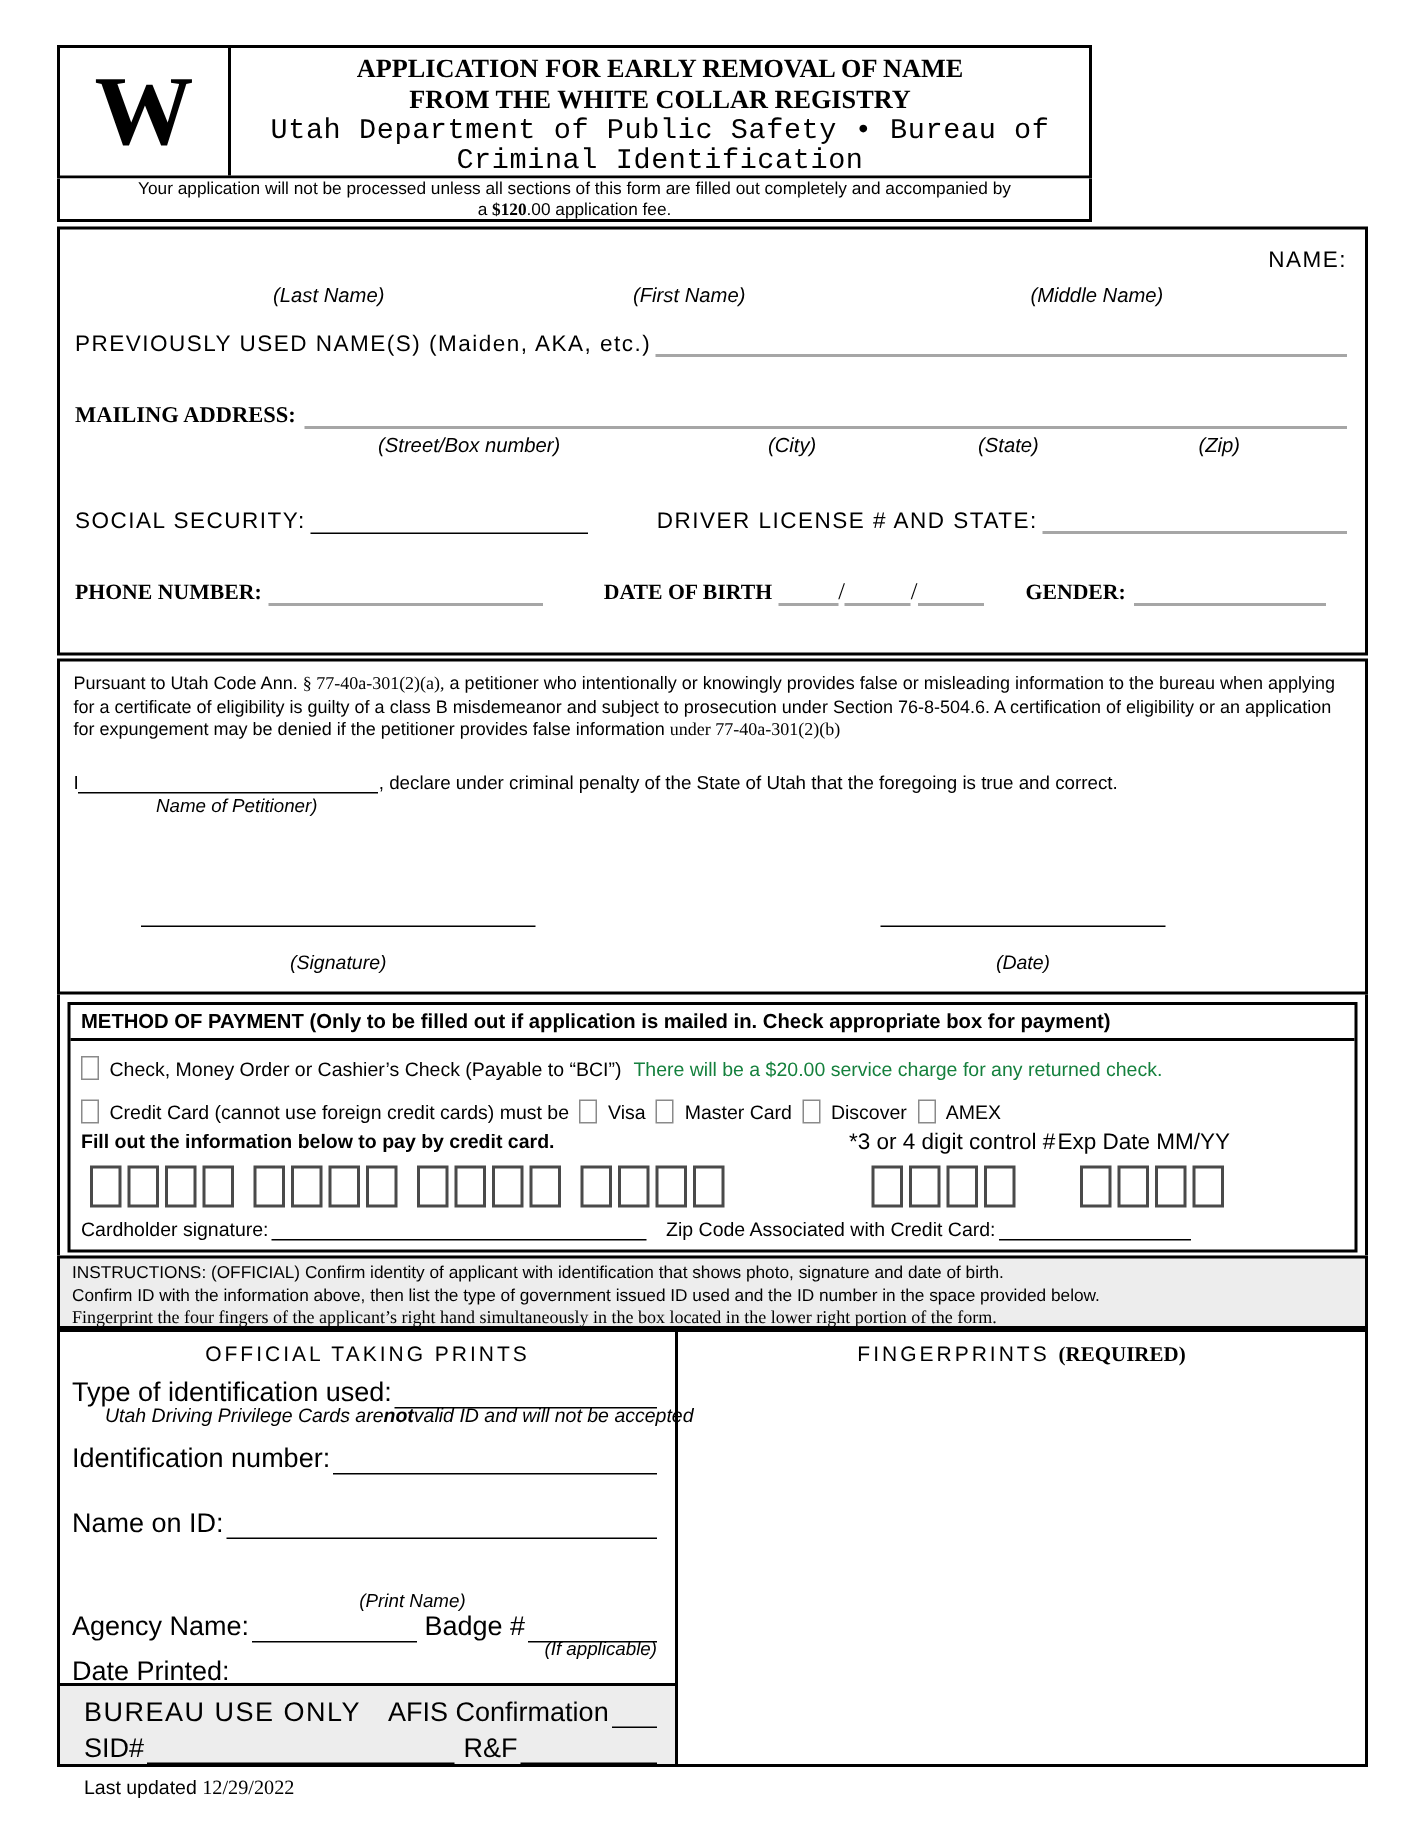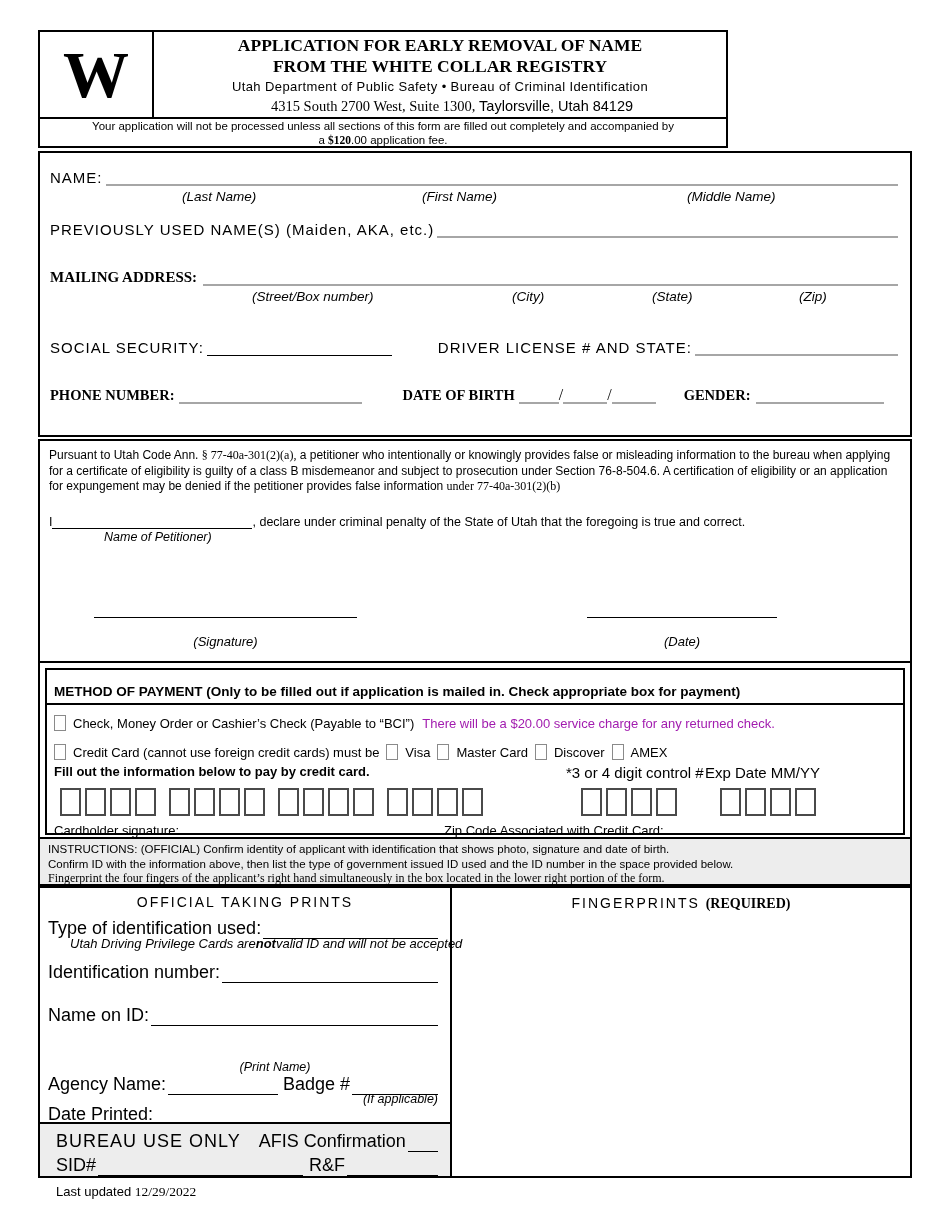--- a/index.html
+++ b/index.html
@@ -22,7 +22,7 @@
             font-family:"Liberation Serif",serif; font-weight:bold; font-size:66px; line-height:1; }
   #title-cell { flex:1; text-align:center; padding-top:3px; }
   .t12 { font-family:"Liberation Serif",serif; font-weight:bold; font-size:17.5px; line-height:21px; }
-  .t3 { font-size:13px; line-height:20px; letter-spacing:0.4px; }
+  .t3 { font-size:19px; line-height:20px; letter-spacing:0.4px;font-family:Liberation Mono, monospace; }
   .t4 { font-size:14.5px; line-height:18px;margin-left:24px; }
 
   #notice-box { left:38px; top:119px; width:690px; height:29px; border-top:0; text-align:center;

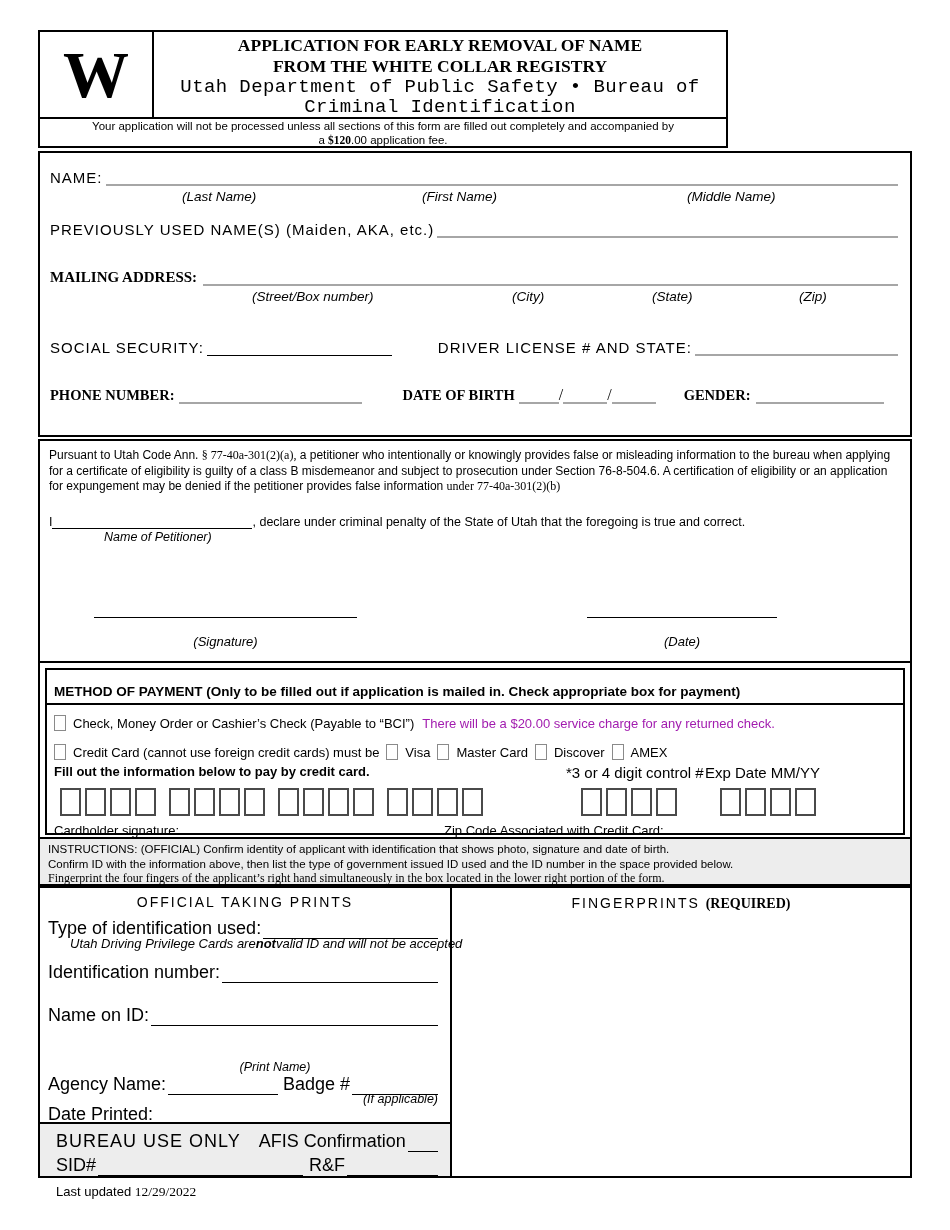--- a/index.html
+++ b/index.html
@@ -93,7 +93,7 @@
 </div>
 
 <div class="box" id="main-box">
-  <div class="arow" style="top:12px; height:21px;">
+  <div class="arow" style="top:12px; height:21px;flex-direction:column;">
     <span class="lab">NAME:</span>
     <span class="ul gray" style="flex:1; margin-left:3px;"></span>
   </div>

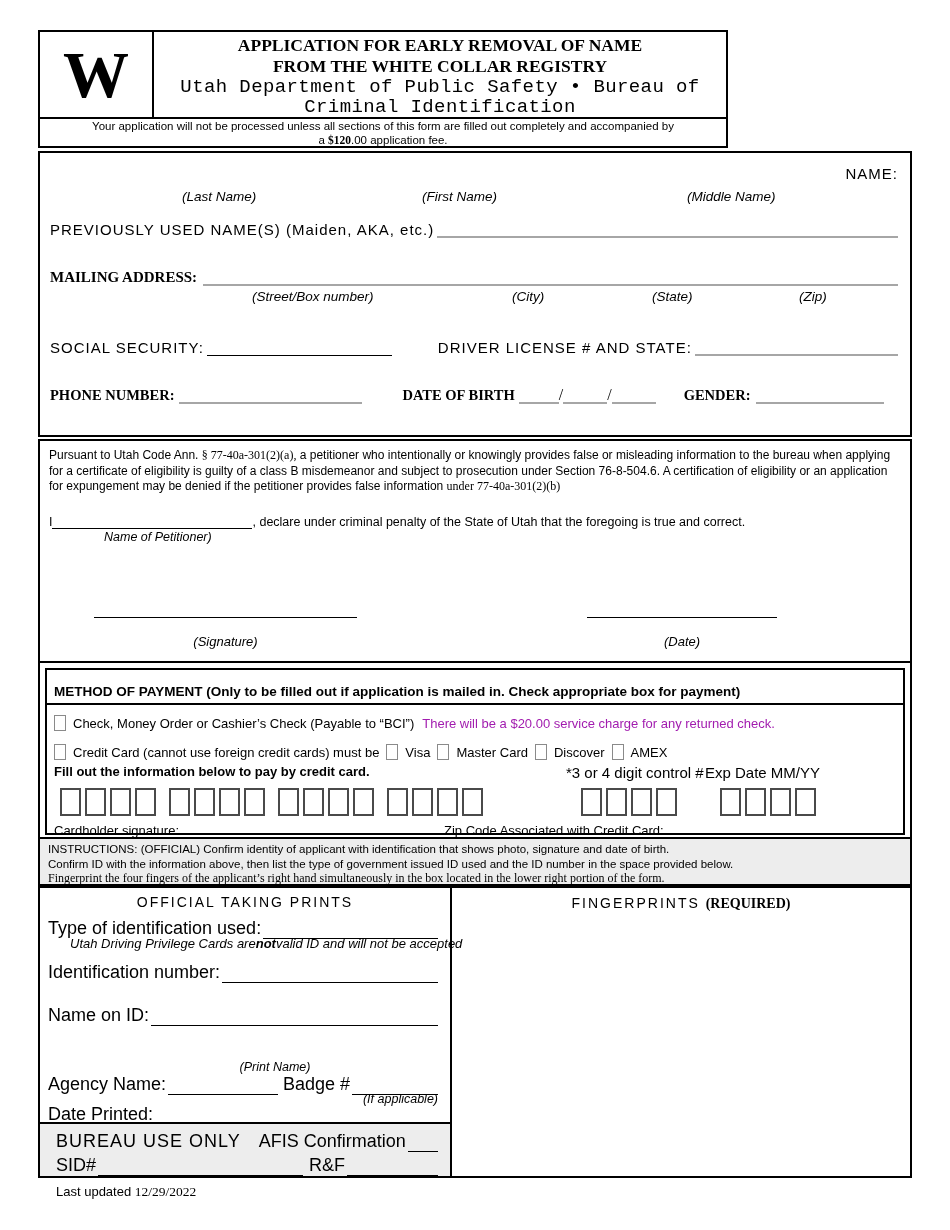--- a/index.html
+++ b/index.html
@@ -46,7 +46,7 @@
   
   #payment-outer { left:38px; top:663px; width:874px; height:174px; border-top:0; border-bottom:0; background:transparent; }
   #payment-box { position:absolute; left:5px; right:5px; top:5px; bottom:2px; border:2px solid #000; box-sizing:border-box; }
-  #payment-header { border-bottom:2px solid #000; font-weight:bold; font-size:13.5px; padding:14px 7px 4px; }
+  #payment-header { border-bottom:2px solid #000; font-weight:bold; font-size:13.5px; padding:3px 7px 4px; }
   .pay-row { padding:0 7px; font-size:13px; display:flex; align-items:center; }
   .chk { display:inline-block; width:10px; height:14px; border:1px solid #8a8a8a; margin-right:7px; flex:none; }
   #fillout-row { position:relative; font-weight:bold; margin-top:4px; }

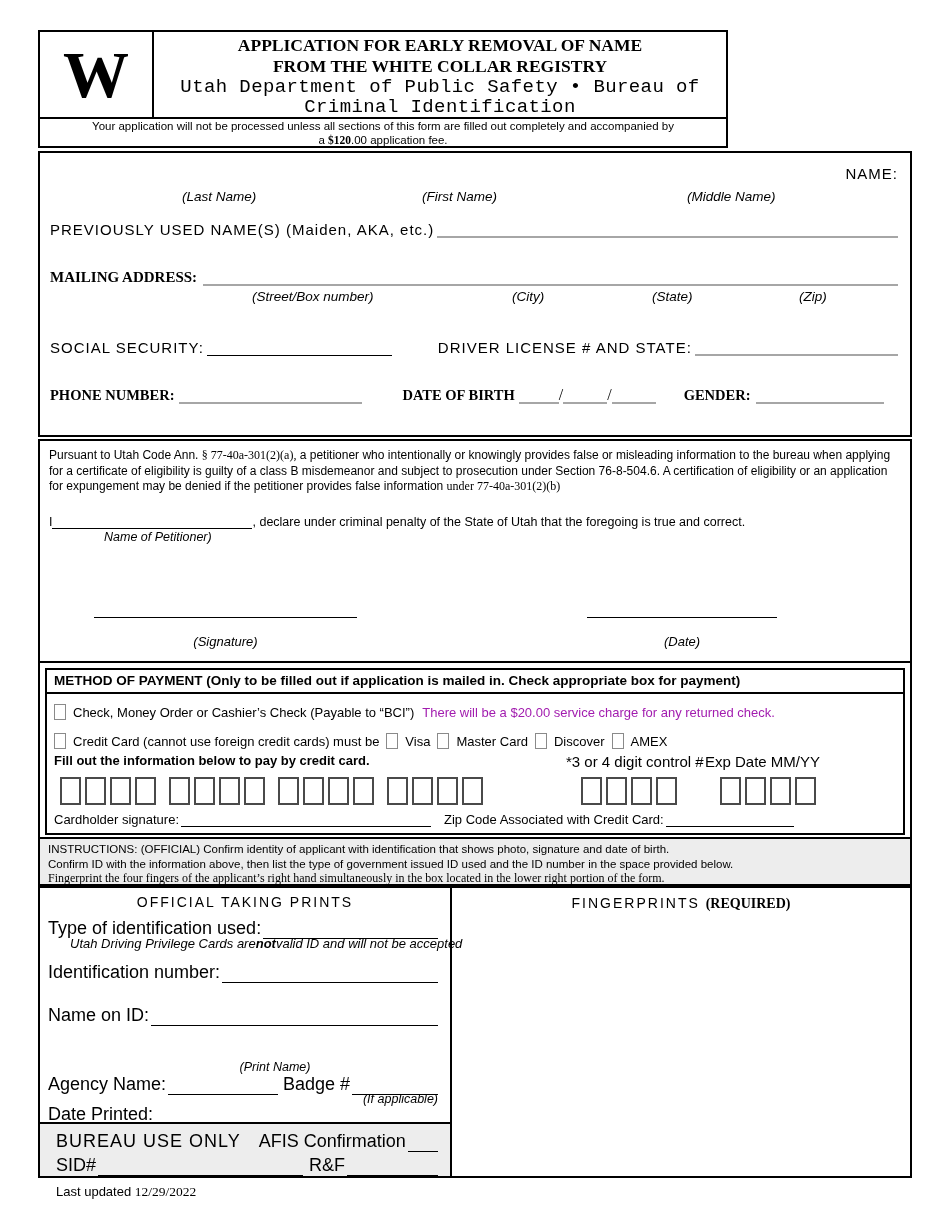--- a/index.html
+++ b/index.html
@@ -161,7 +161,7 @@
     <div class="pay-row" style="margin-top:10px;">
       <span class="chk"></span>
       <span>Check, Money Order or Cashier’s Check (Payable to “BCI”)</span>
-      <span style="margin-left:8px; color:#a21caf;">There will be a $20.00 service charge for any returned check.</span>
+      <span style="margin-left:8px; color:#15803d;">There will be a $20.00 service charge for any returned check.</span>
     </div>
     <div class="pay-row" style="margin-top:13px;">
       <span class="chk"></span>

